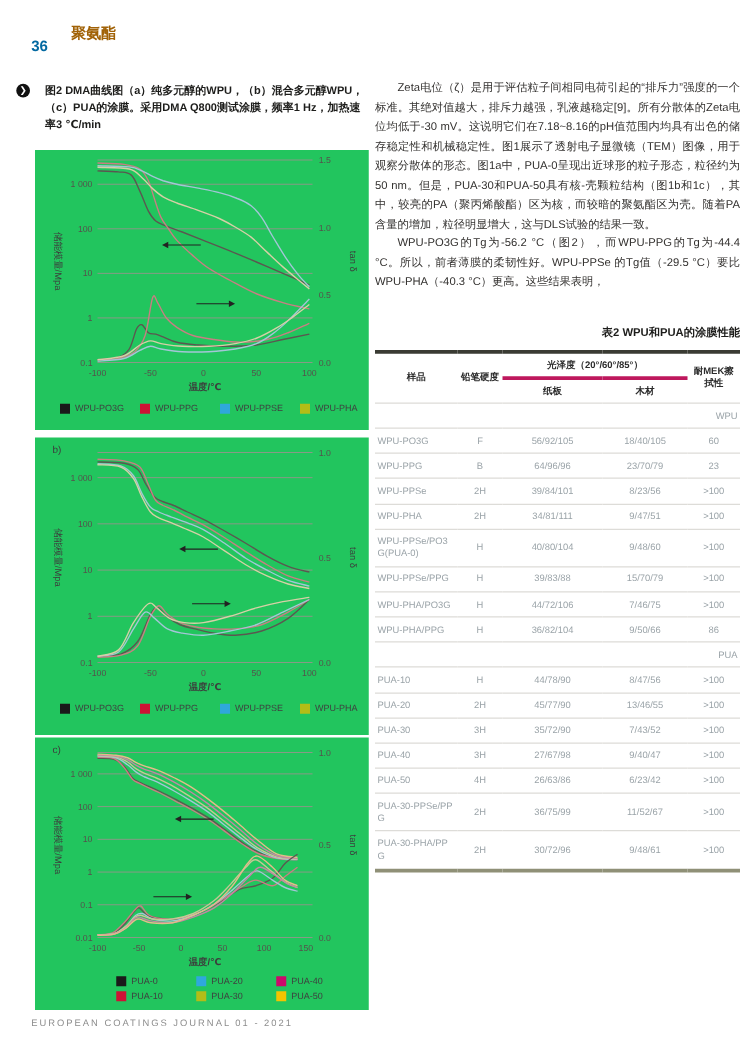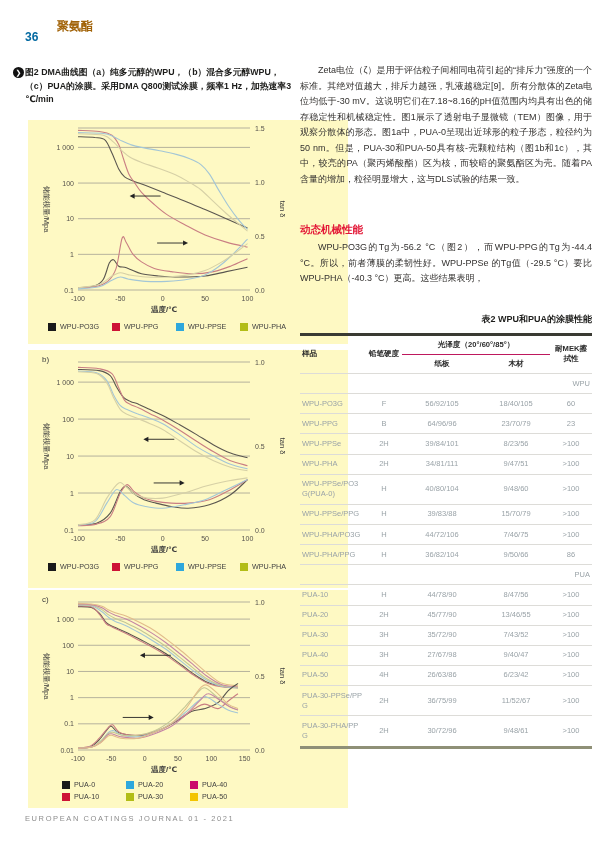--- a/index.html
+++ b/index.html
@@ -12,7 +12,7 @@
   .caption{position:absolute;left:13px;top:66px;width:282px;display:flex;}
   .bullet{flex:0 0 11px;width:11px;height:11px;border-radius:50%;background:#111;color:#fff;
           font-size:7px;line-height:11px;text-align:center;margin-top:1px;}
-  .cap-text{margin-left:1px;font-size:8.8px;line-height:13.5px;font-weight:bold;color:#1d1d1b;}
+  .cap-text{margin-left:12px;font-size:8.8px;line-height:13.5px;font-weight:bold;color:#1d1d1b;}
   
   .panel{position:absolute;left:28px;width:320px;background:#fef9c3;}
   #panel-a{top:120px;height:224px;}

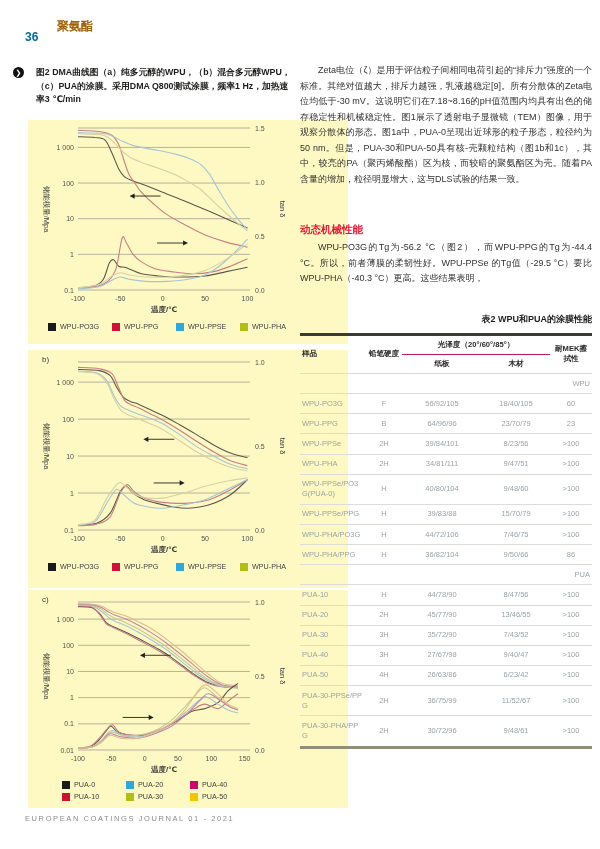--- a/index.html
+++ b/index.html
@@ -260,7 +260,6 @@
 
   <div class="rcol">
     <p class="indent">Zeta电位（ζ）是用于评估粒子间相同电荷引起的“排斥力”强度的一个标准。其绝对值越大，排斥力越强，乳液越稳定[9]。所有分散体的Zeta电位均低于-30 mV。这说明它们在7.18~8.16的pH值范围内均具有出色的储存稳定性和机械稳定性。图1展示了透射电子显微镜（TEM）图像，用于观察分散体的形态。图1a中，PUA-0呈现出近球形的粒子形态，粒径约为50 nm。但是，PUA-30和PUA-50具有核-壳颗粒结构（图1b和1c），其中，较亮的PA（聚丙烯酸酯）区为核，而较暗的聚氨酯区为壳。随着PA含量的增加，粒径明显增大，这与DLS试验的结果一致。</p>
-    <h3 class="sec-heading">动态机械性能</h3>
     <p class="indent">WPU-PO3G的Tg为-56.2 °C（图2），而WPU-PPG的Tg为-44.4 °C。所以，前者薄膜的柔韧性好。WPU-PPSe 的Tg值（-29.5 °C）要比WPU-PHA（-40.3 °C）更高。这些结果表明，</p>
 
     <div class="tbl-title">表2 WPU和PUA的涂膜性能</div>

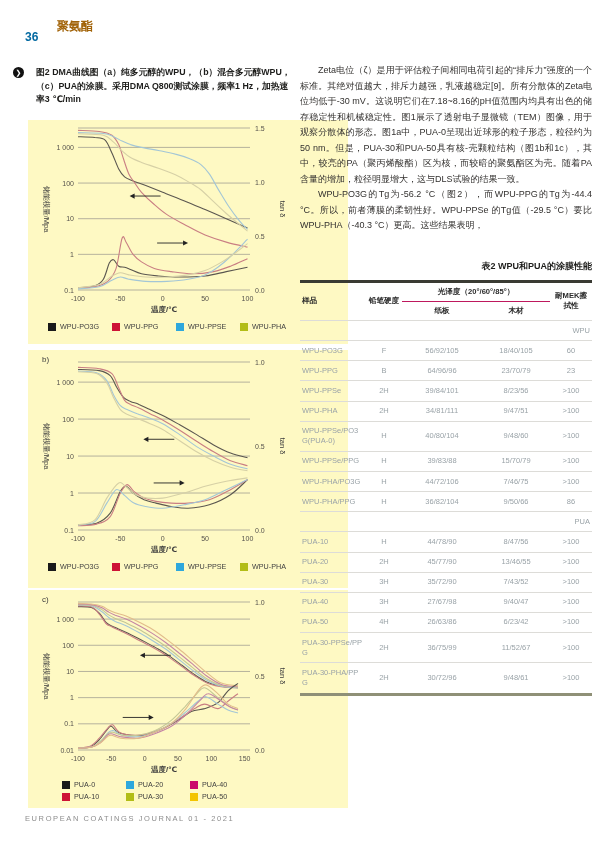--- a/index.html
+++ b/index.html
@@ -36,7 +36,7 @@
   thead th{font-size:7.6px;color:#2b2b2b;font-weight:bold;padding:4px 2px;vertical-align:middle;
            text-align:center;line-height:1.35;}
   thead th.col-sample{text-align:left;}
-  thead th.gloss-th{border-bottom:1px solid #be185d;}
+  thead th.gloss-th{border-bottom:3px solid #be185d;}
   tbody td{font-size:7.5px;color:#9aa3a8;padding:4.5px 2px;border-top:1px solid #dddcd8;
            text-align:center;line-height:1.35;word-break:break-all;}
   tbody td.c-sample{text-align:left;}

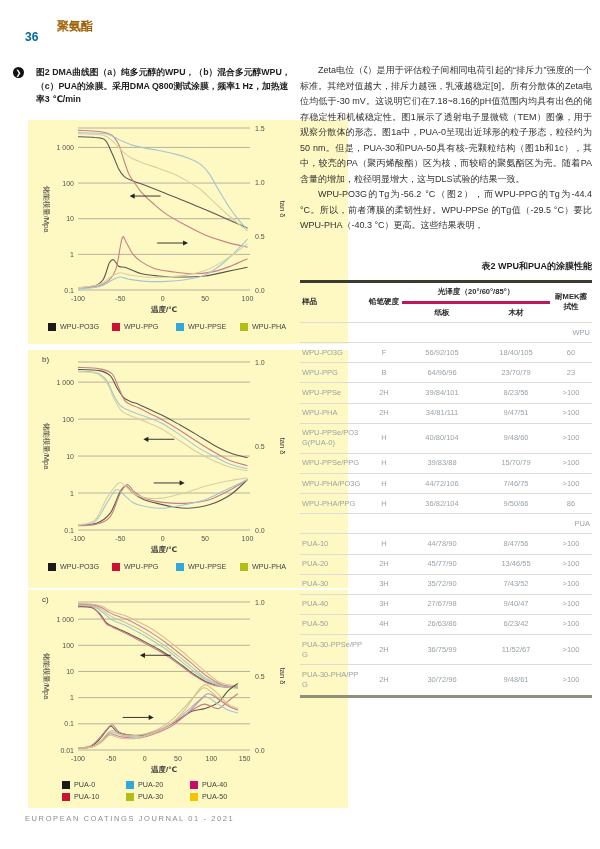--- a/index.html
+++ b/index.html
@@ -35,7 +35,7 @@
   table{width:292px;border-collapse:collapse;border-top:3px solid #3a3b33;border-bottom:3px solid #8f9077;}
   thead th{font-size:7.6px;color:#2b2b2b;font-weight:bold;padding:4px 2px;vertical-align:middle;
            text-align:center;line-height:1.35;}
-  thead th.col-sample{text-align:left;}
+  thead th.col-sample{text-align:center;}
   thead th.gloss-th{border-bottom:3px solid #be185d;}
   tbody td{font-size:7.5px;color:#9aa3a8;padding:4.5px 2px;border-top:1px solid #dddcd8;
            text-align:center;line-height:1.35;word-break:break-all;}

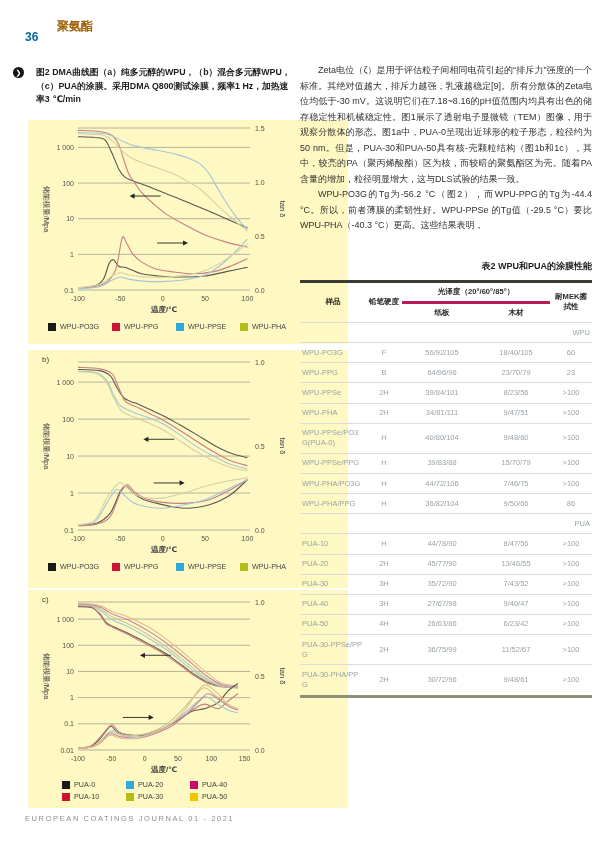--- a/index.html
+++ b/index.html
@@ -14,7 +14,7 @@
           font-size:7px;line-height:11px;text-align:center;margin-top:1px;}
   .cap-text{margin-left:12px;font-size:8.8px;line-height:13.5px;font-weight:bold;color:#1d1d1b;}
   
-  .panel{position:absolute;left:28px;width:320px;background:#fef9c3;}
+  .panel{position:absolute;left:28px;width:267px;background:#22c55e;}
   #panel-a{top:120px;height:224px;}
   #panel-b{top:350px;height:238px;}
   #panel-c{top:590px;height:218px;}

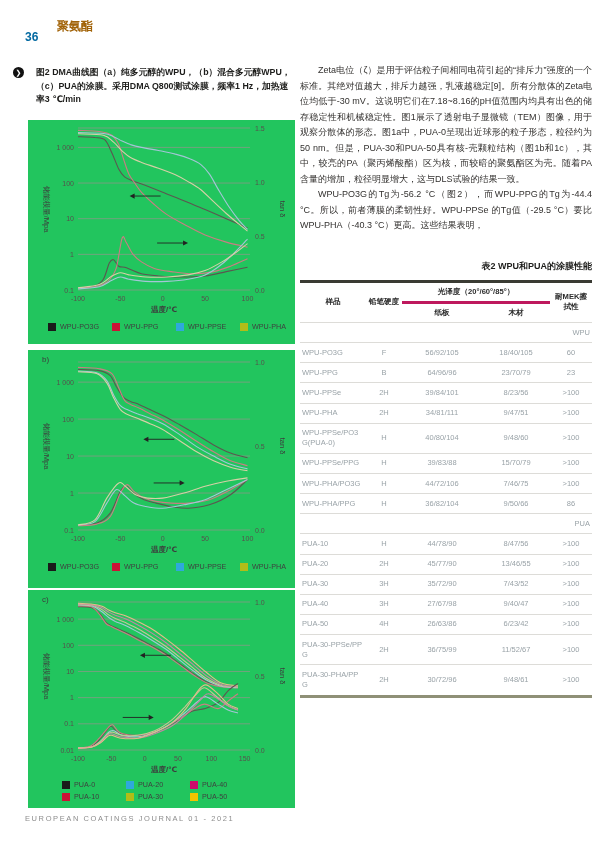--- a/index.html
+++ b/index.html
@@ -23,7 +23,7 @@
   .legend-row{display:grid;grid-template-columns:repeat(4,64px);padding:6px 0 0 20px;
               font-size:7.2px;color:#3f3f3f;}
   .legend-grid{display:grid;grid-template-columns:repeat(3,64px);row-gap:3px;padding:4px 0 0 34px;
-               font-size:7.2px;color:#3f3f3f;}
+               font-size:7.2px;color:#3f3f3f;margin-left:31px;}
   .legend-item{display:flex;align-items:center;white-space:nowrap;}
   .swatch{width:8px;height:8px;margin-right:4px;flex:0 0 8px;}
   

